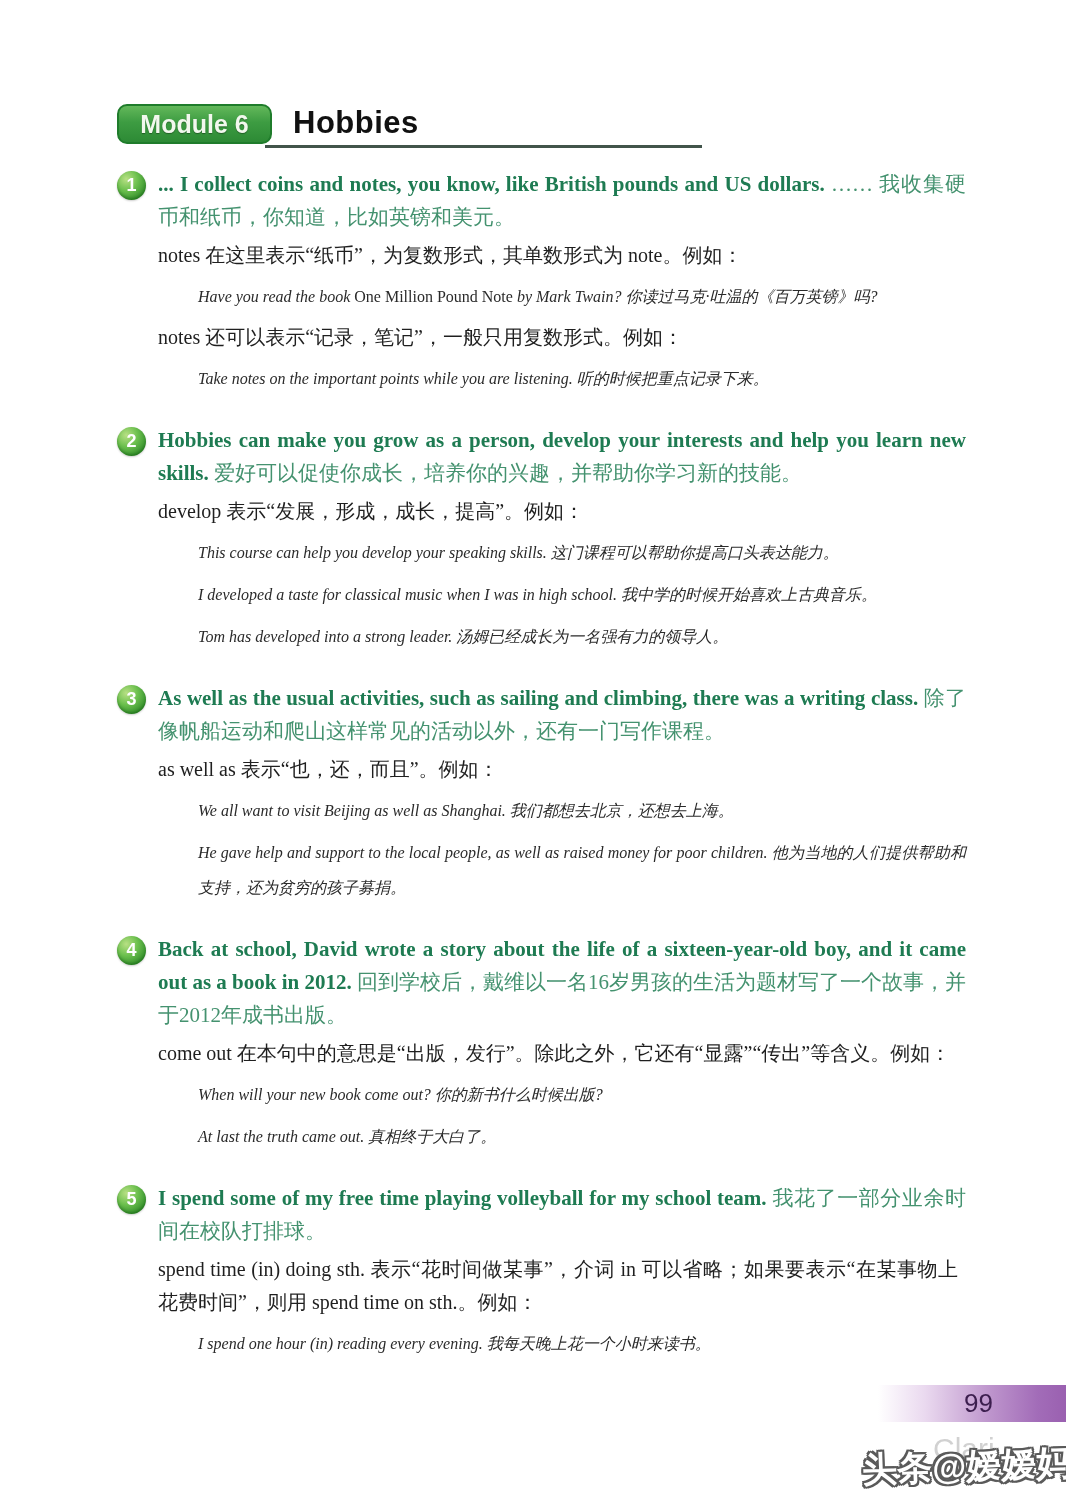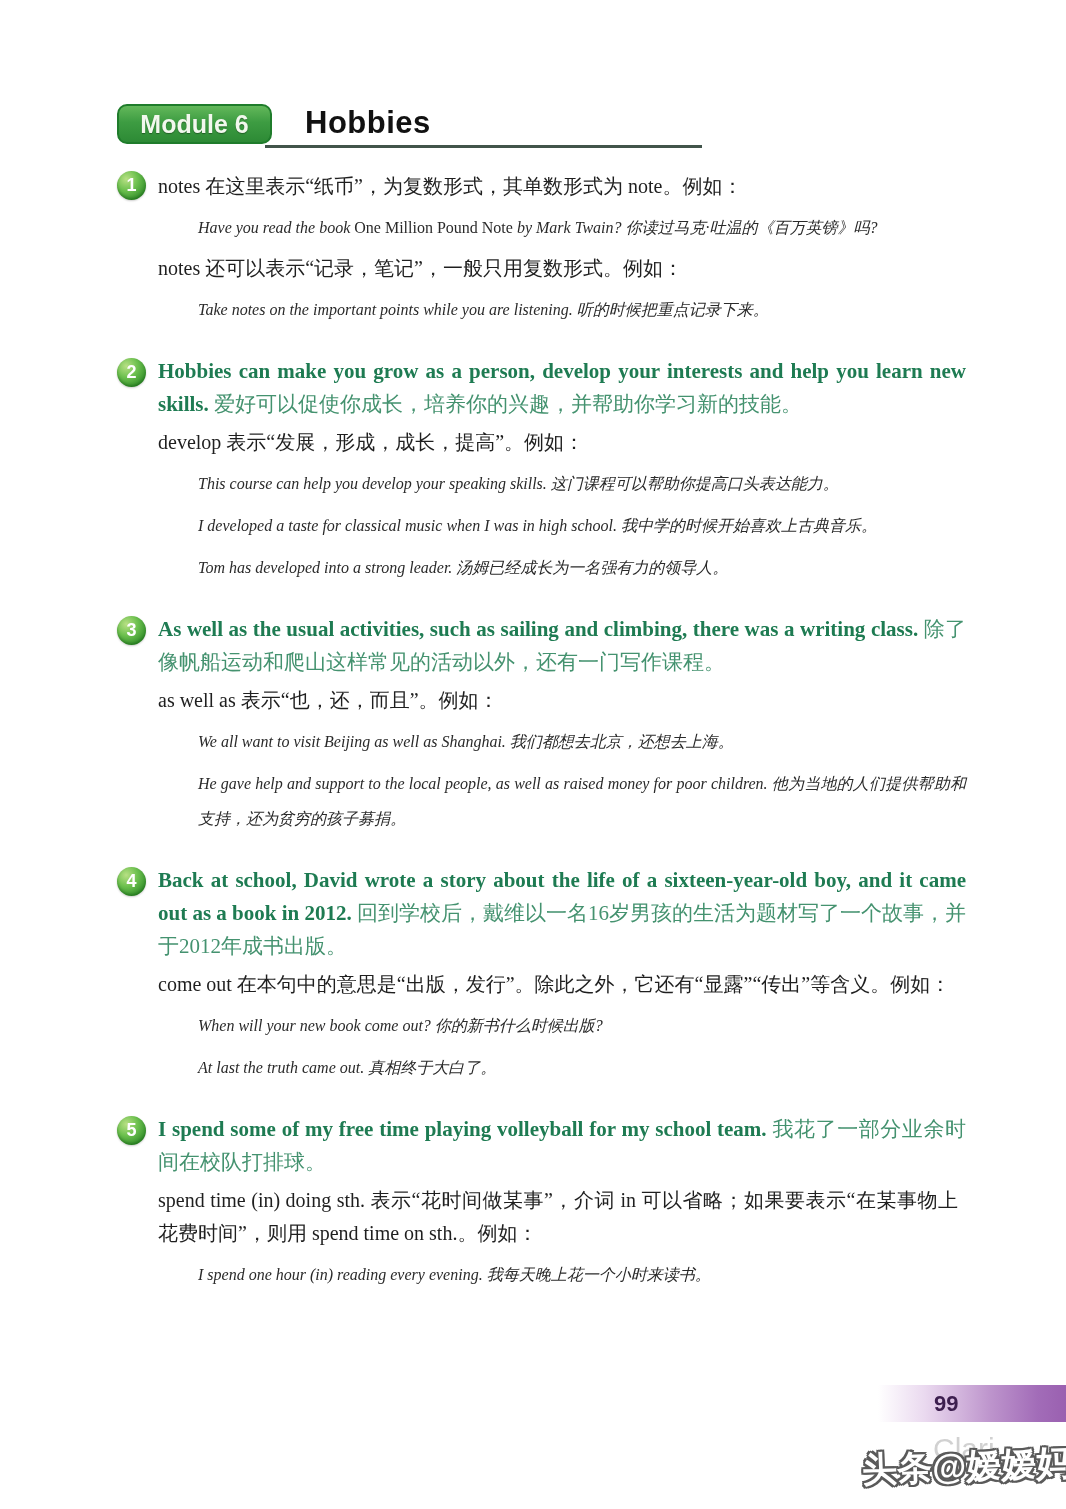--- a/index.html
+++ b/index.html
@@ -52,7 +52,7 @@
   }
   .page-title {
     position: absolute;
-    left: 188px; top: 1px;
+    left: 176px; top: 1px;
     font-family: "Liberation Sans", sans-serif;
     font-weight: bold;
     font-size: 31px;

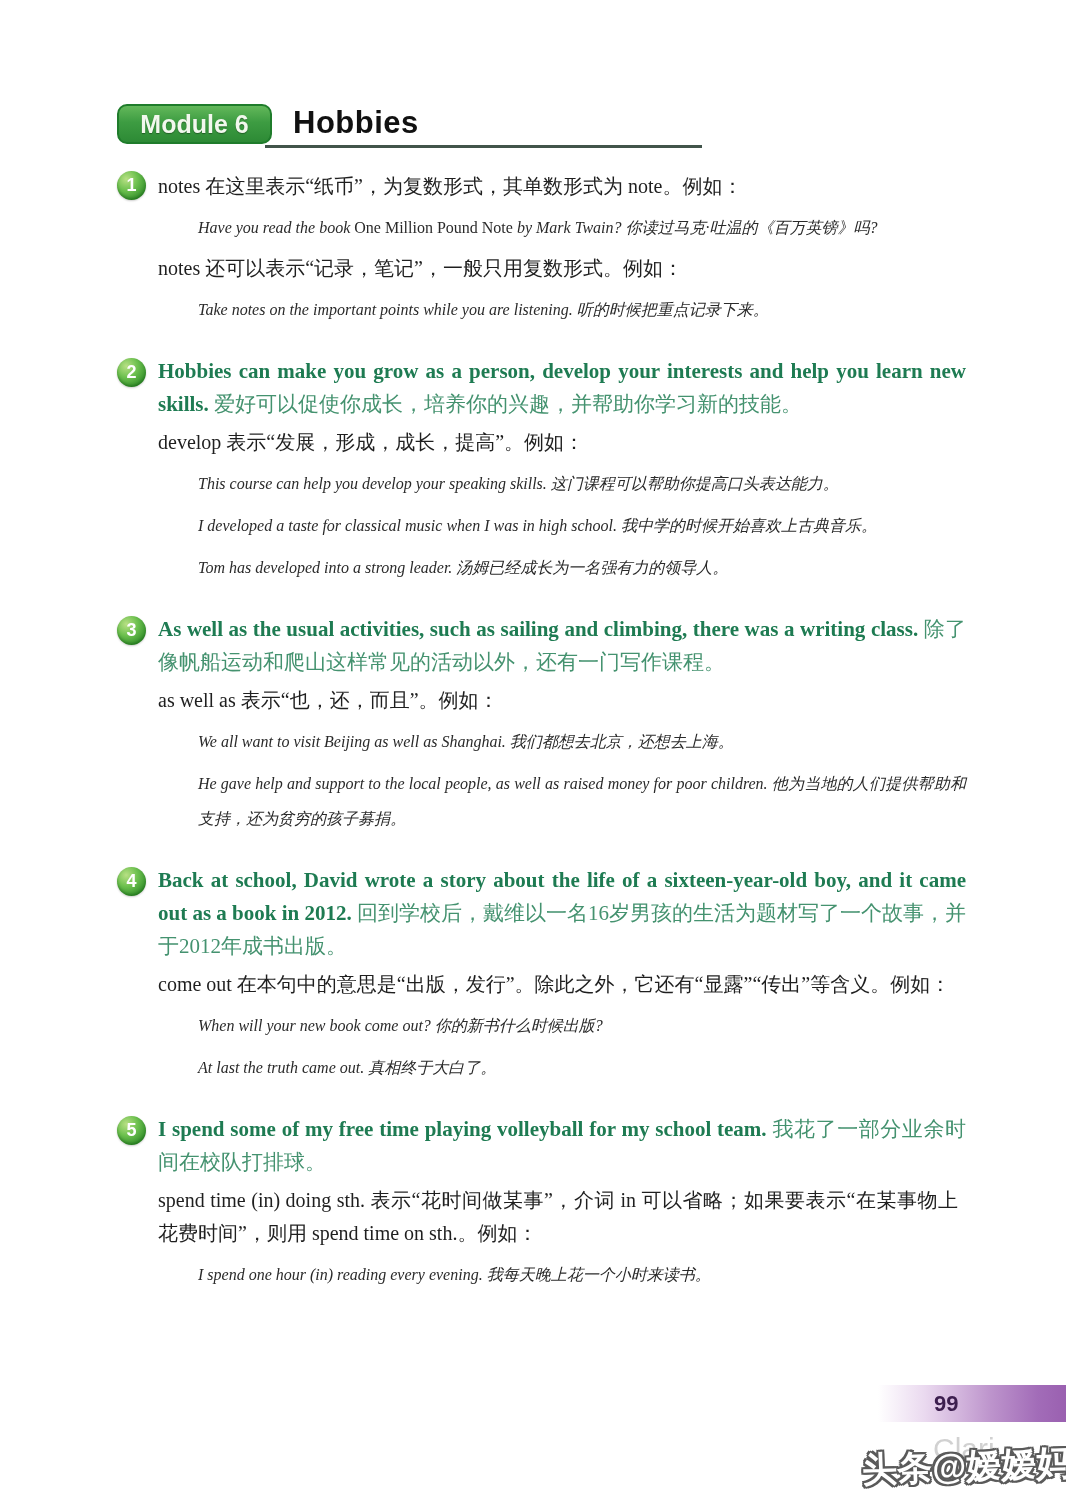--- a/index.html
+++ b/index.html
@@ -172,6 +172,10 @@
         <span>1</span>
       </div>
       <div class="item-body">
+        <p class="p-main">
+          <span class="en-bold">... I collect coins and notes, you know, like British pounds and US dollars.</span>
+          <span class="zh-green">…… 我收集硬币和纸币，你知道，比如英镑和美元。</span>
+        </p>
         <p class="p-explain">notes 在这里表示“纸币”，为复数形式，其单数形式为 note。例如：</p>
         <p class="p-example">
           <span class="ex-en">Have you read the book</span>

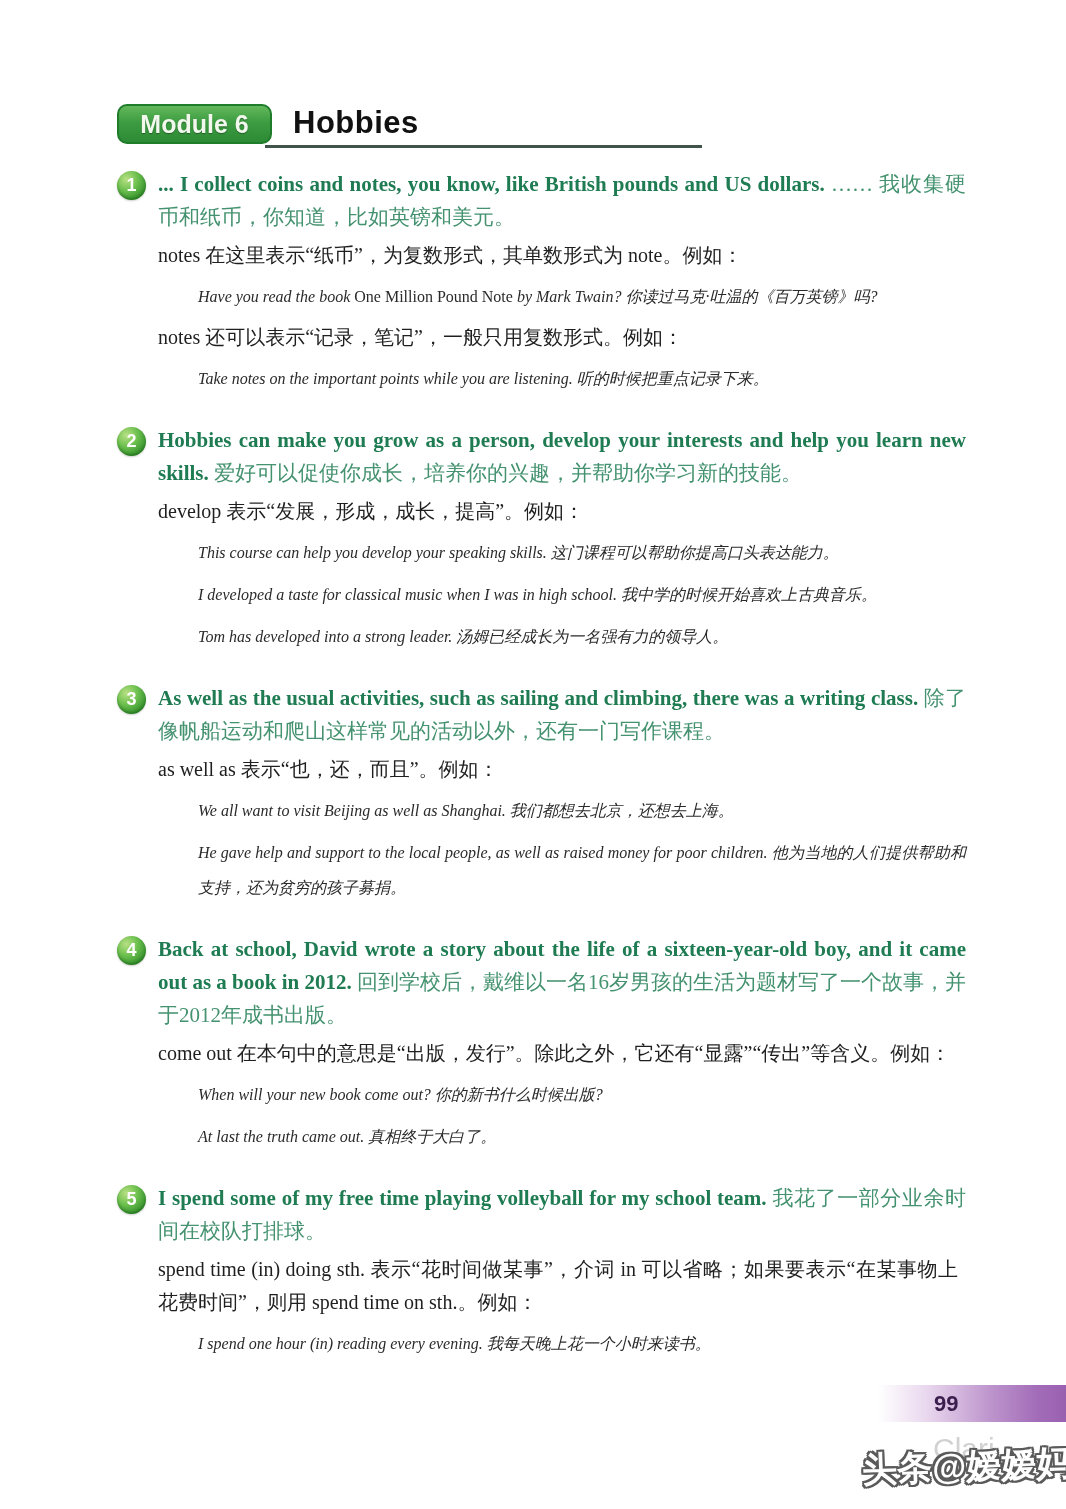--- a/index.html
+++ b/index.html
@@ -121,10 +121,10 @@
     align-items: center;
   }
   .page-num {
-    margin-left: 56px;
-    font-family: "Liberation Sans", sans-serif;
-    font-weight: bold;
-    font-size: 22px;
+    margin-left: 86px;
+    font-family: "Liberation Sans", sans-serif;
+    font-weight: normal;
+    font-size: 26px;
     color: #3c1e4e;
   }
   .ghost-watermark {

